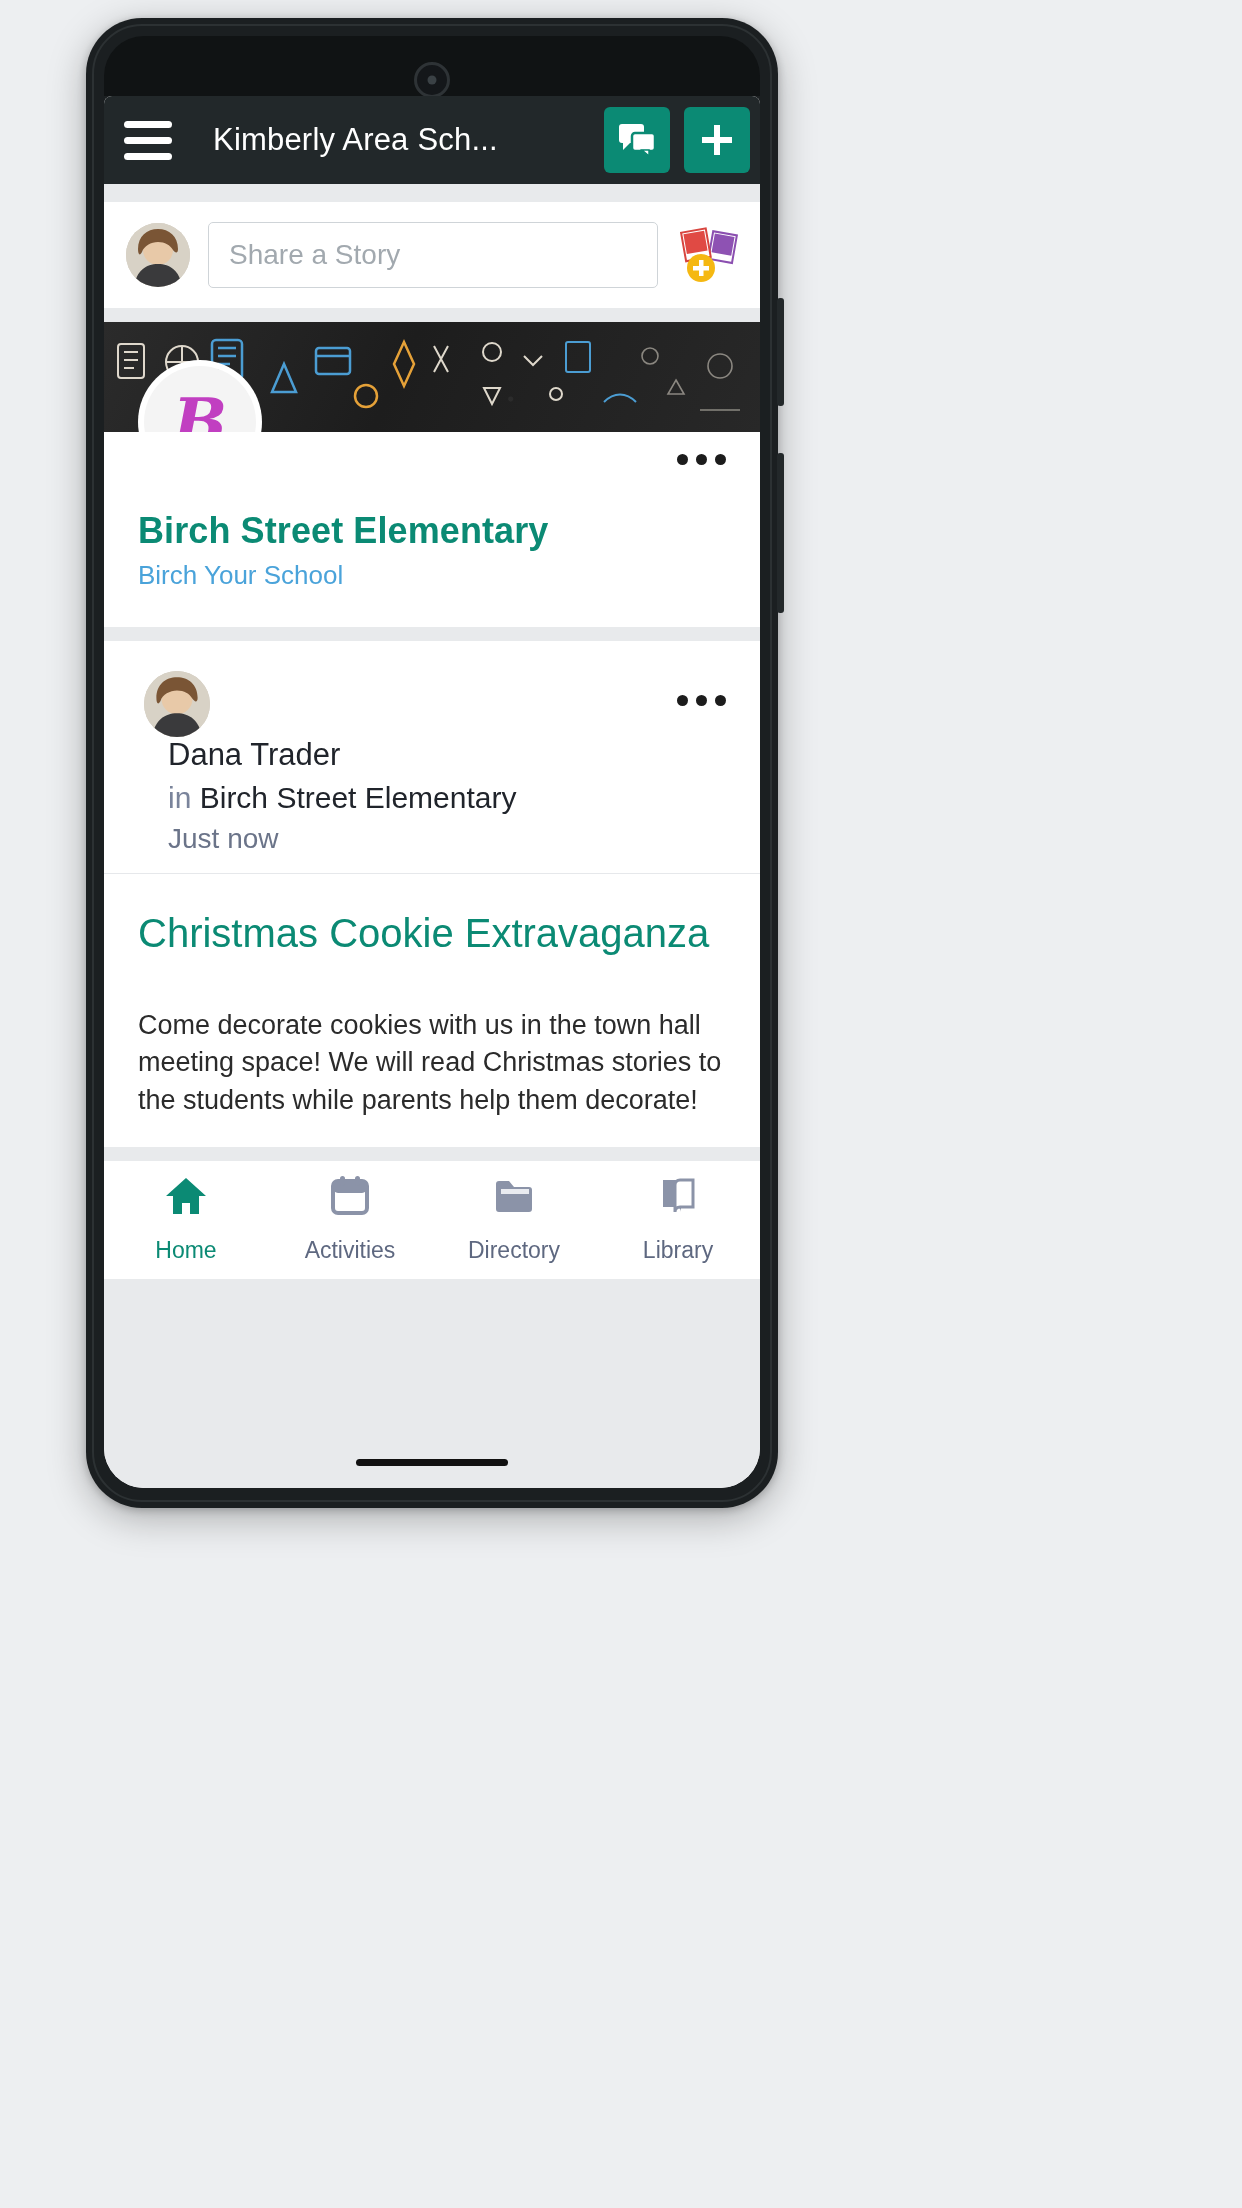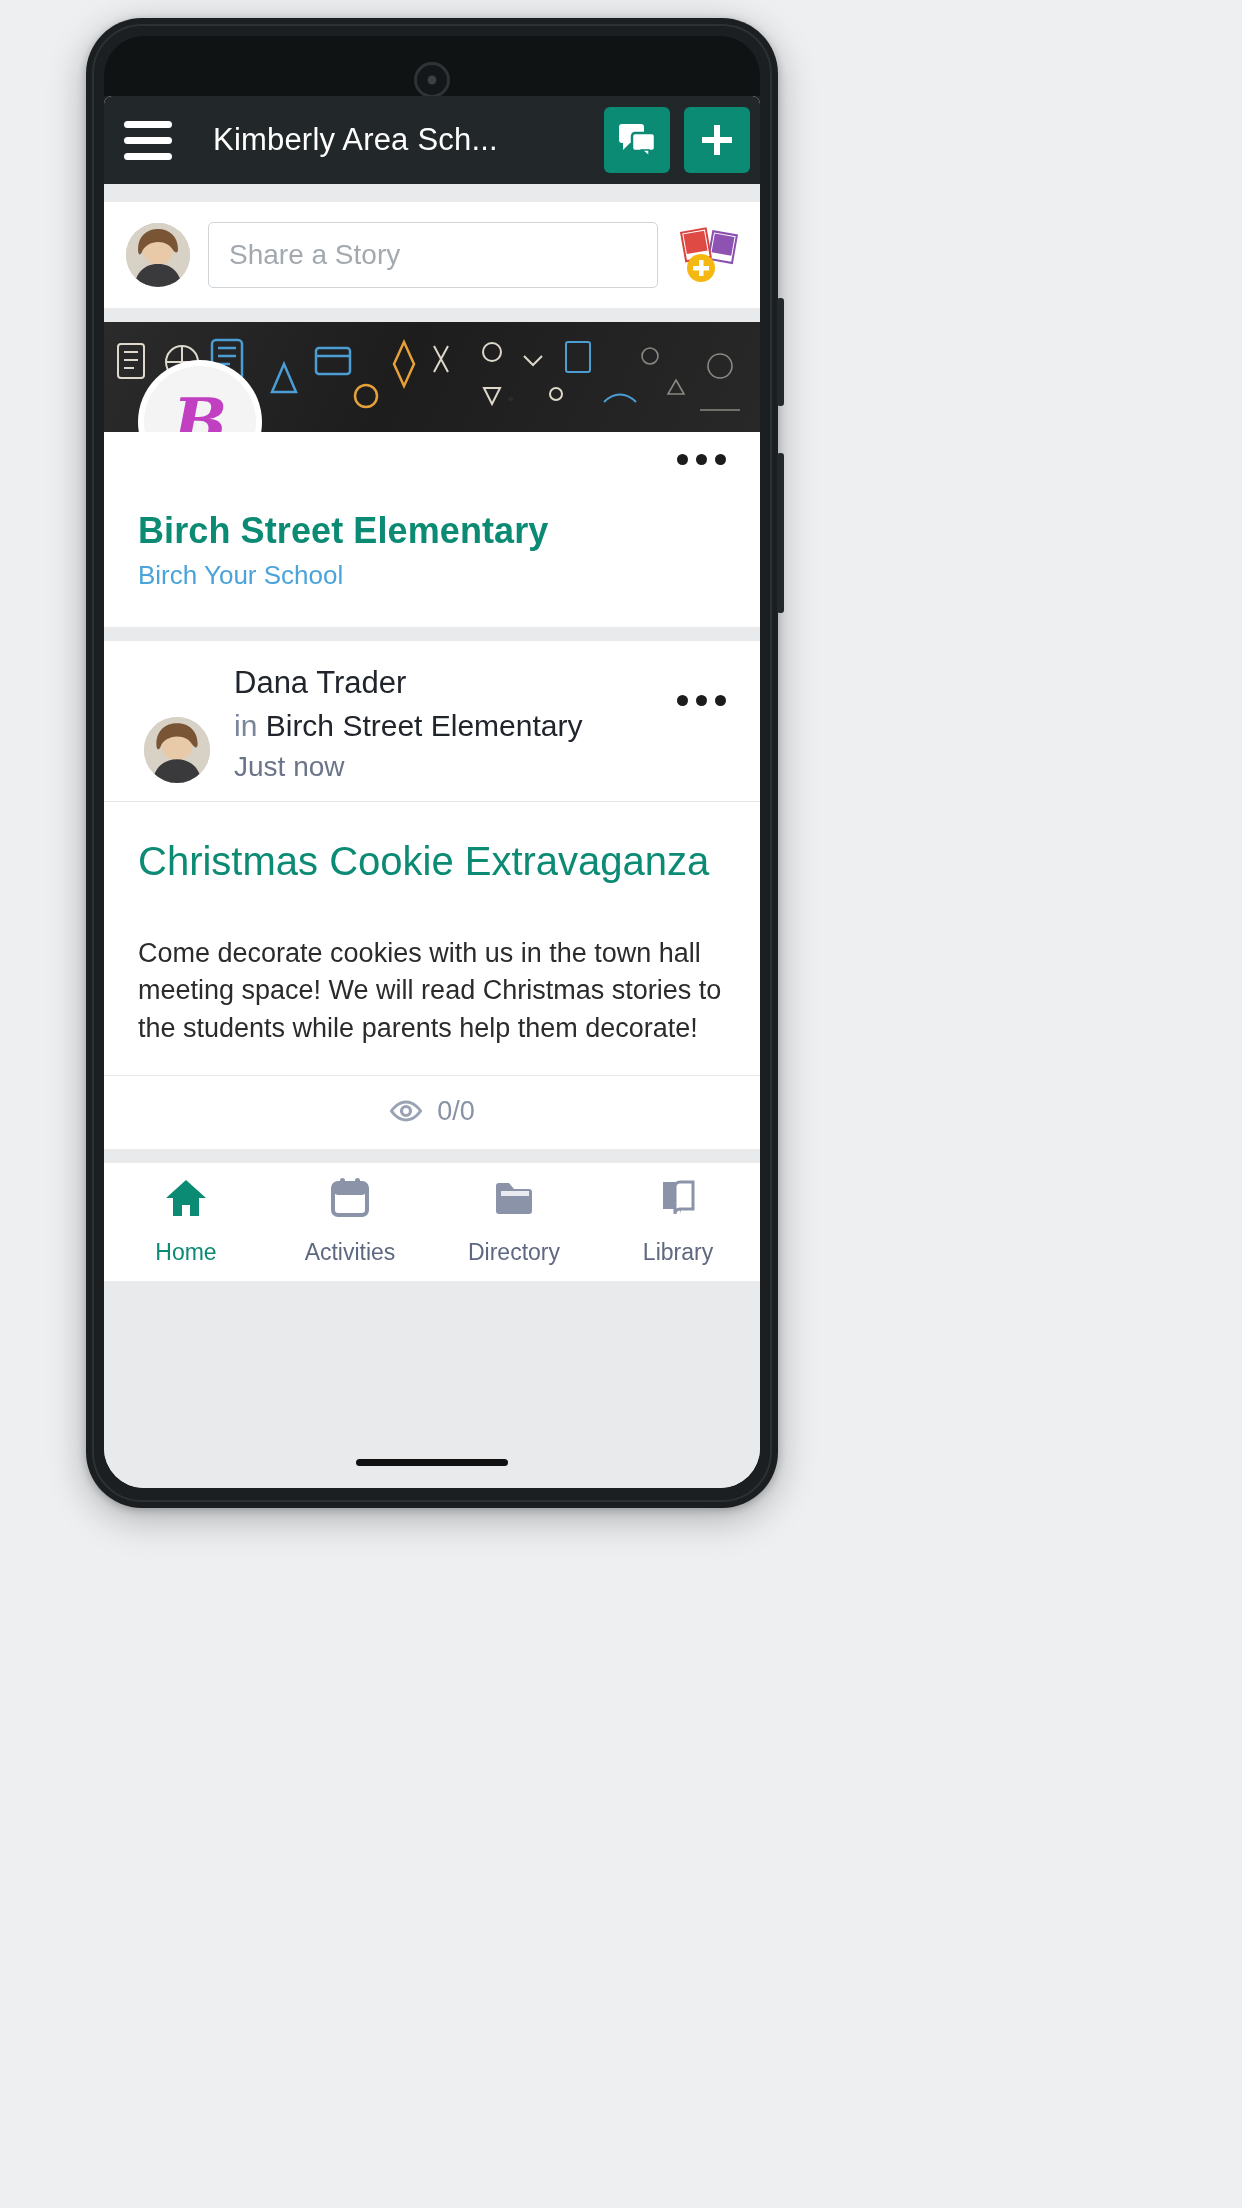--- a/index.html
+++ b/index.html
@@ -265,10 +265,11 @@
   #post-card { background: #ffffff; }
   #post-header {
     display: flex;
-    align-items: flex-end;
+    align-items: flex-start;
     padding: 24px 30px 18px 40px;
     position: relative;
     border-bottom: 1px solid #e6e8eb;
+    flex-direction: column;
   }
   #post-avatar { width: 66px; height: 66px; margin-top: 6px; }
   #post-meta { margin-left: 24px; flex: 1 1 auto; }

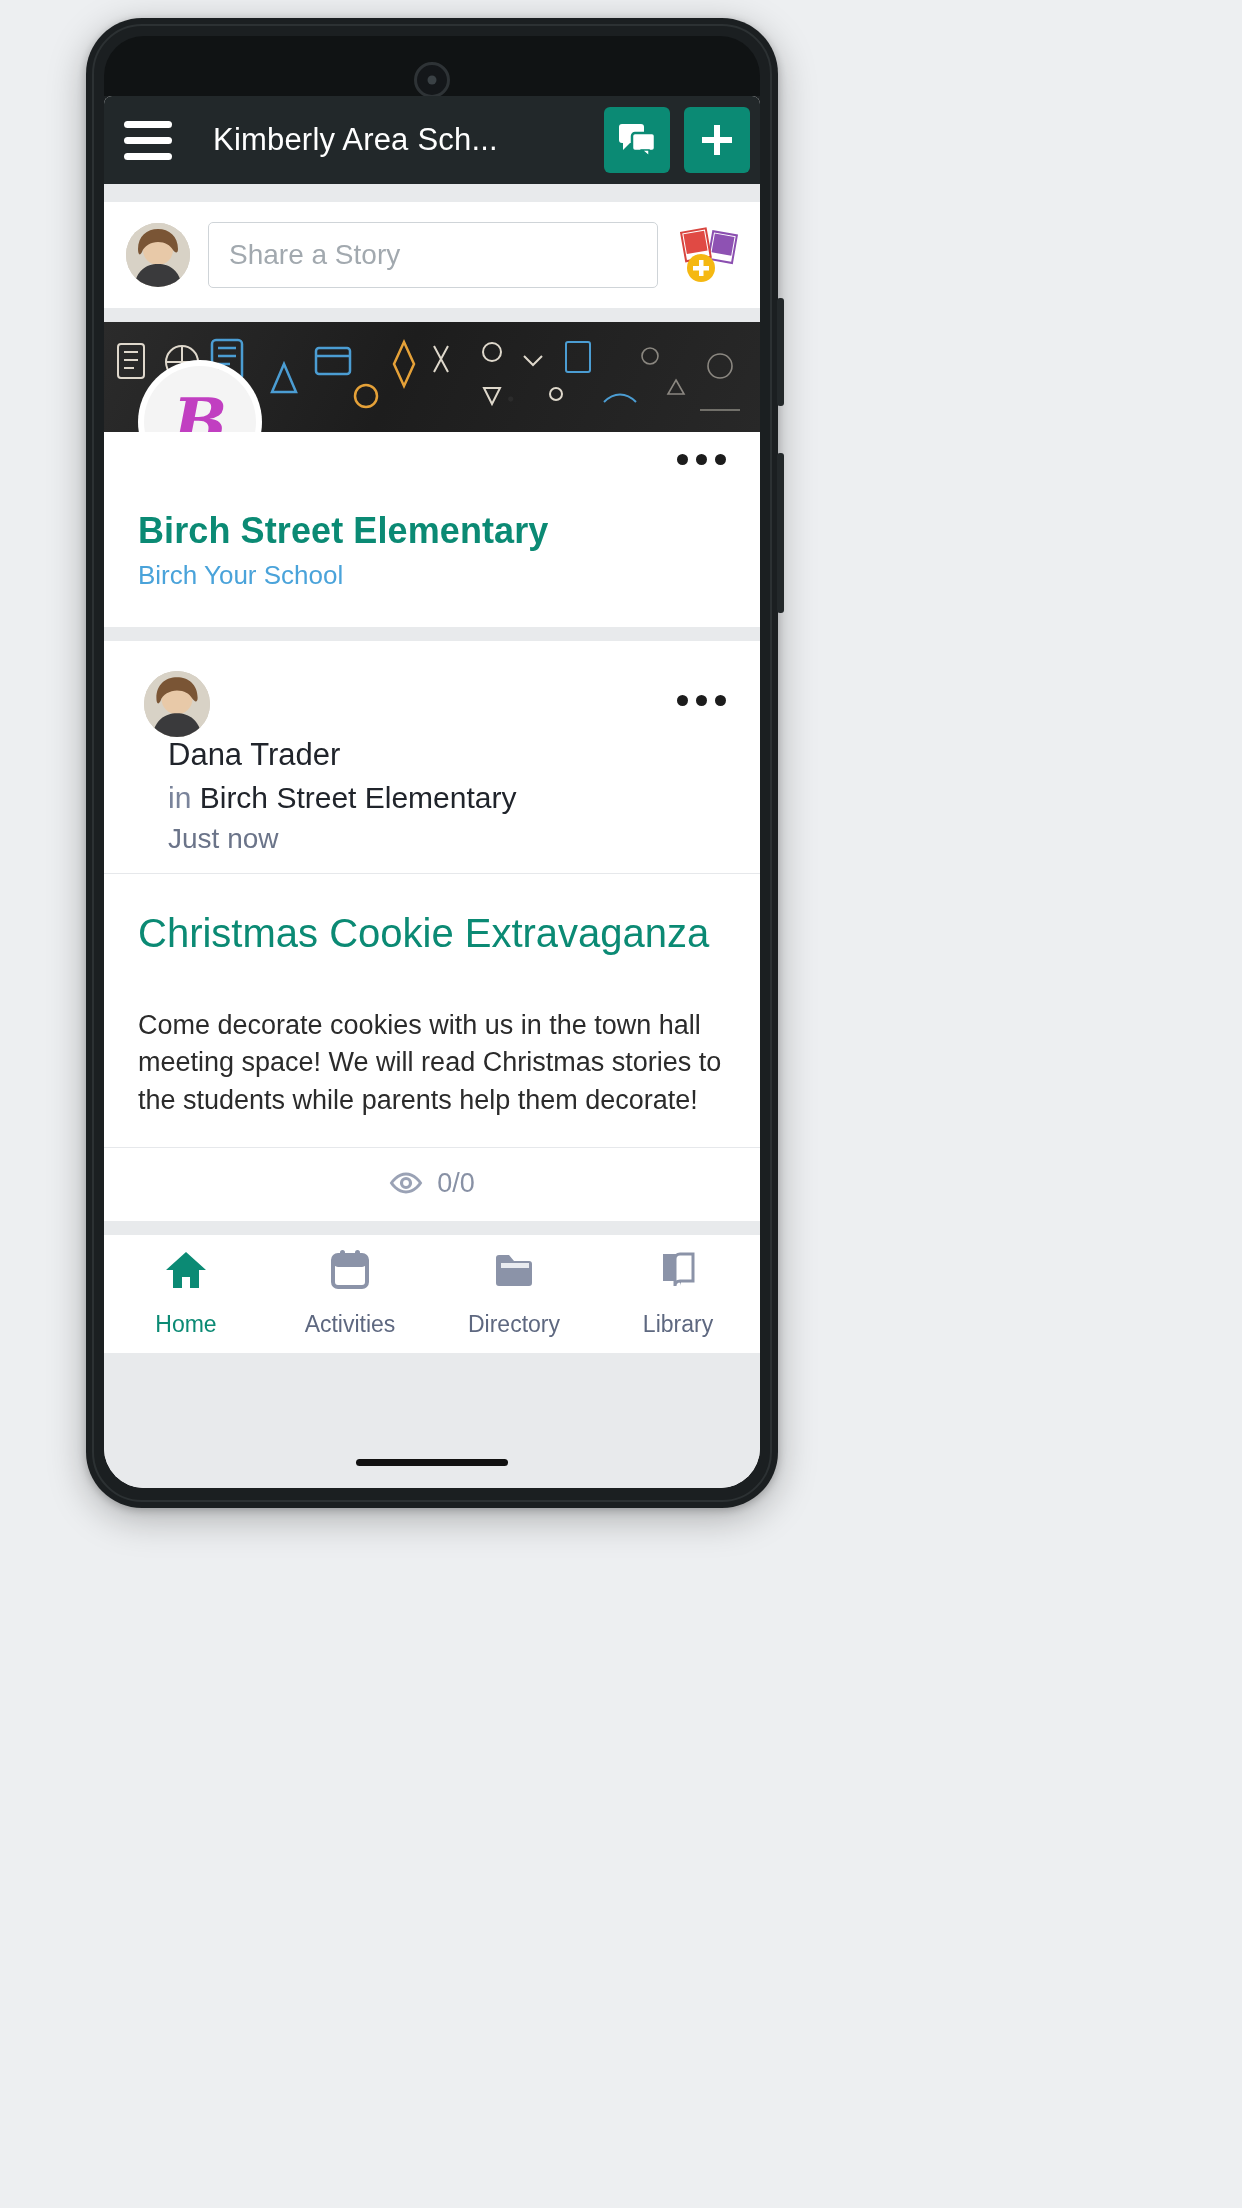--- a/index.html
+++ b/index.html
@@ -512,13 +512,6 @@
             <div id="post-text">Come decorate cookies with us in the town hall meeting space! We will read Christmas stories to the students while parents help them decorate!</div>
           </div>
 
-          <div id="post-stats">
-            <svg width="34" height="24" viewBox="0 0 34 24">
-              <path d="M17 3C8 3 2.5 12 2.5 12S8 21 17 21s14.5-9 14.5-9S26 3 17 3z" fill="none" stroke="#9aa2b5" stroke-width="3"></path>
-              <circle cx="17" cy="12" r="4.5" fill="none" stroke="#9aa2b5" stroke-width="3.2"></circle>
-            </svg>
-            <span id="views-count">0/0</span>
-          </div>
         </div>
 
         <div class="gap-sm"></div>

